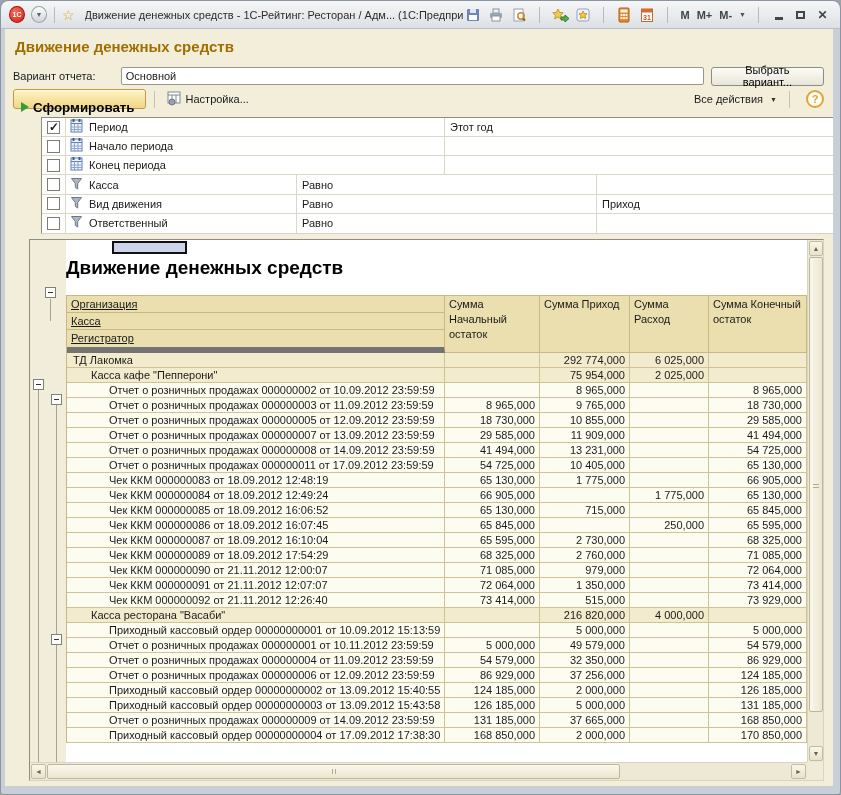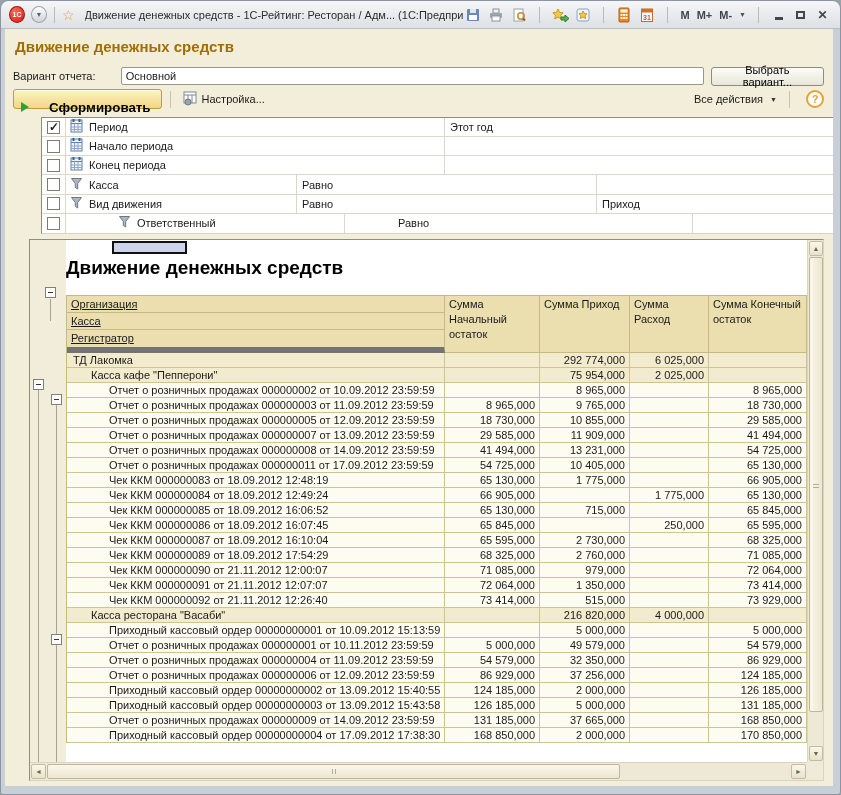--- a/index.html
+++ b/index.html
@@ -46,7 +46,7 @@
   .toolbar { position:absolute; left:8px; top:60px; width:811px; height:20px; display:flex; align-items:center; }
   .generate-btn { border:1px solid #c09a40; border-radius:3px; height:20px; padding:16px 10px 0 7px;
                   background:linear-gradient(#fdf4c4,#f1d685); box-shadow:inset 0 1px 0 #fffbe0;
-                  font-weight:bold; display:flex; align-items:center; gap:20px; }
+                  font-weight:bold; display:flex; align-items:center; gap:4px; }
   .play-ic { width:0; height:0; border-top:5px solid transparent; border-bottom:5px solid transparent;
              border-left:8px solid #2f9e3f; }
   .tool-sep { width:1px; height:17px; background:#c6c2ae; margin:0 8px; }

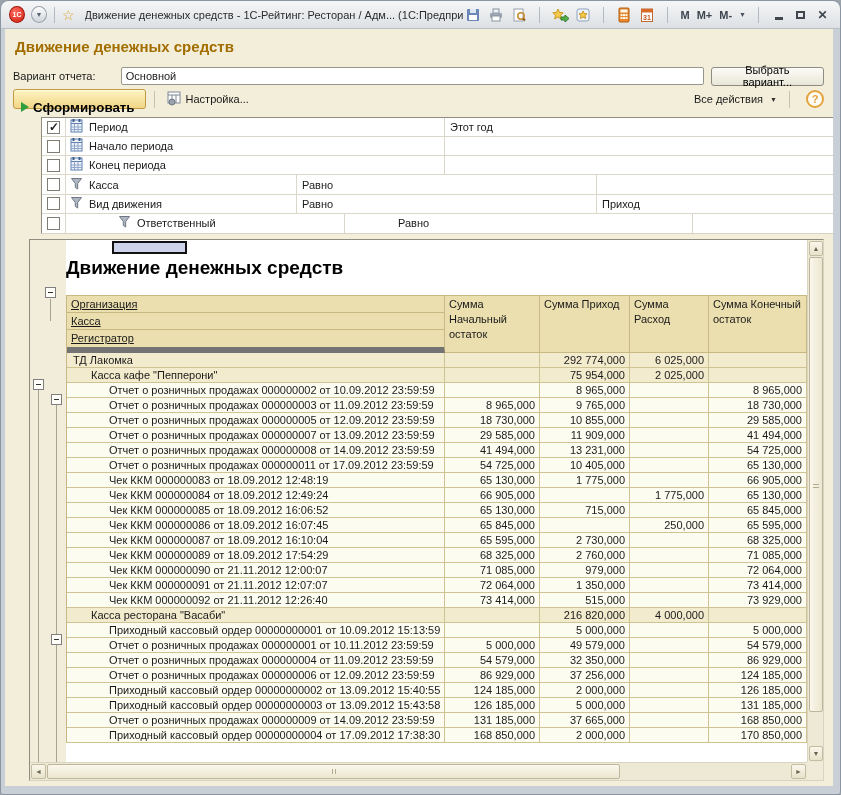--- a/index.html
+++ b/index.html
@@ -62,7 +62,7 @@
                  border:1px solid; border-color:#8f8d80 #d8d4c4 #d8d4c4 #8f8d80;
                  display:grid; grid-template-rows:repeat(6,1fr); }
   .f-row { display:flex; align-items:stretch; border-bottom:1px solid #dbd8c9; }
-  .f-row:last-child { border-bottom:none;gap:48px; }
+  .f-row:last-child { border-bottom:none; }
   .f-cb-cell { width:24px; border-right:1px solid #dbd8c9; display:flex; align-items:center; justify-content:center; }
   .cb { width:13px; height:13px; border:1px solid #7d7d76; background:#fff; position:relative; }
   .cb.checked::after { content:"✓"; position:absolute; left:1px; top:-2px; font-size:12px; color:#222; font-weight:bold; }

